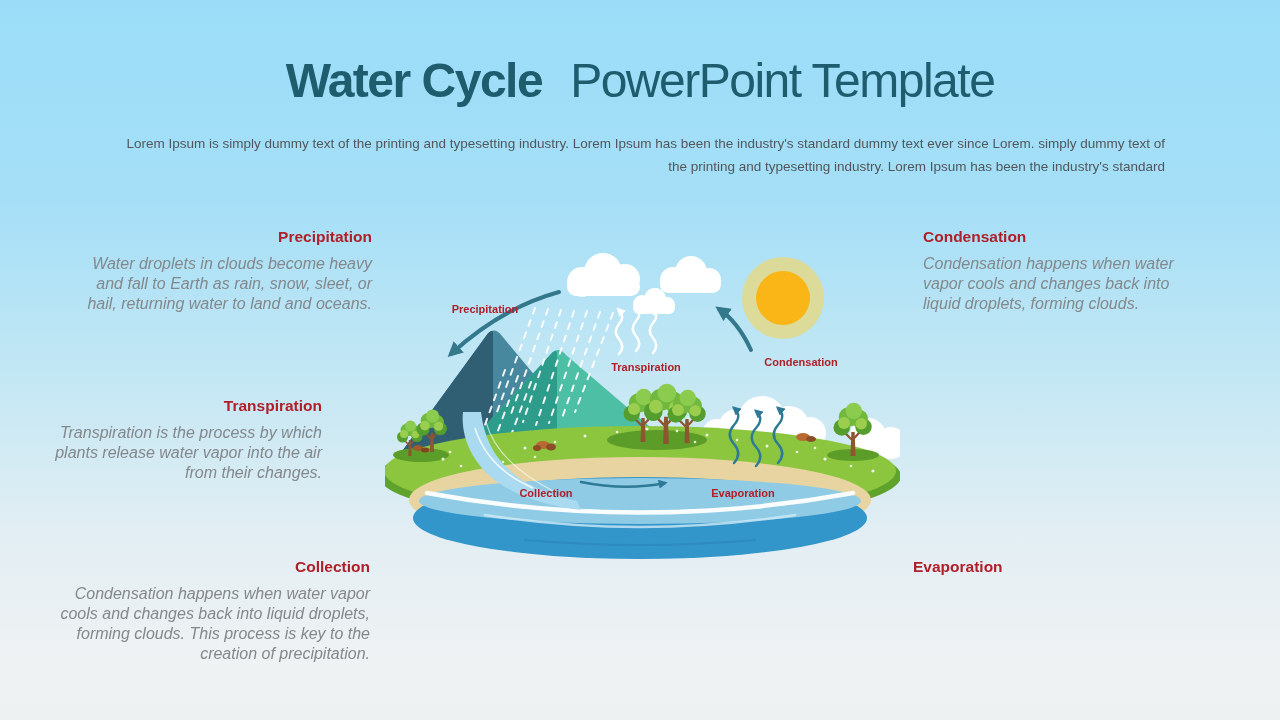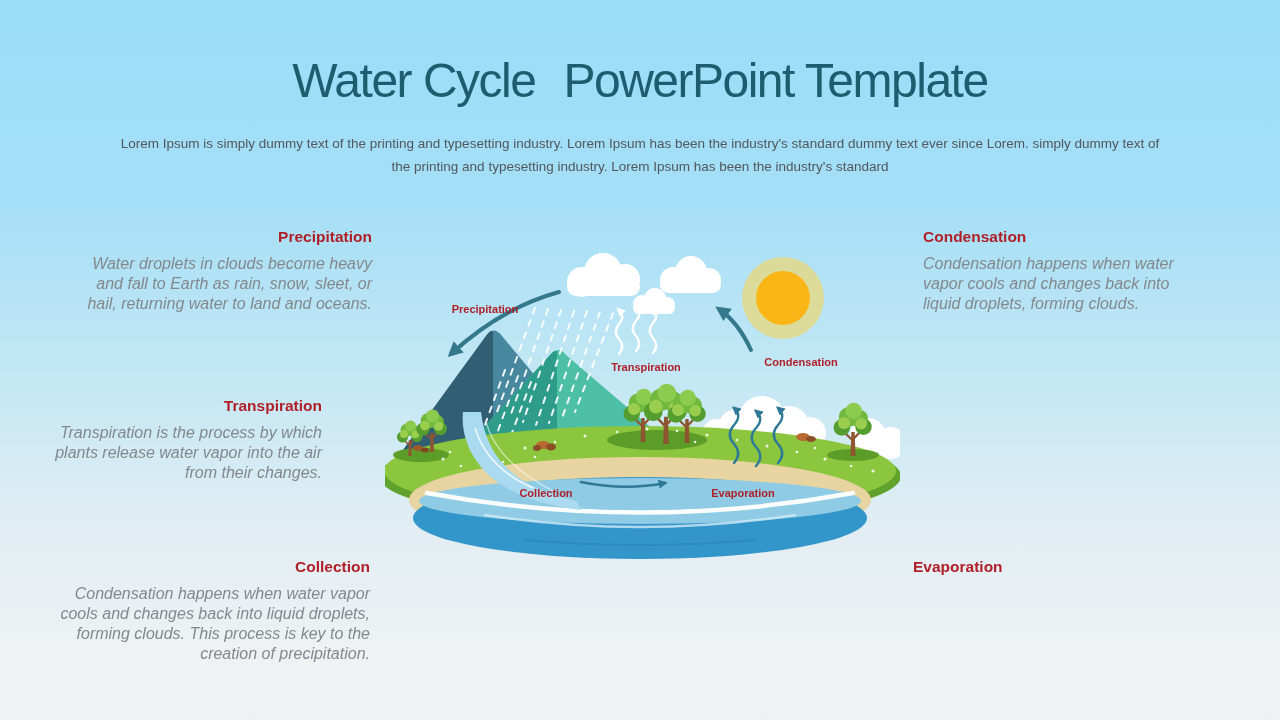--- a/index.html
+++ b/index.html
@@ -11,7 +11,7 @@
   .abs{position:absolute;}
   
   #page-title{top:54px;left:0;width:1280px;text-align:center;color:#1E5C6E;letter-spacing:-1.5px;font-size:48px;line-height:54px;}
-  #page-title .t-bold{font-weight:400;}
+  #page-title .t-bold{font-weight:700;}
   #page-title .t-reg{font-weight:400;margin-left:28px;}
   #page-subtitle{top:132px;left:115px;width:1050px;text-align:center;color:#51575C;font-size:13.5px;line-height:23px;}
   

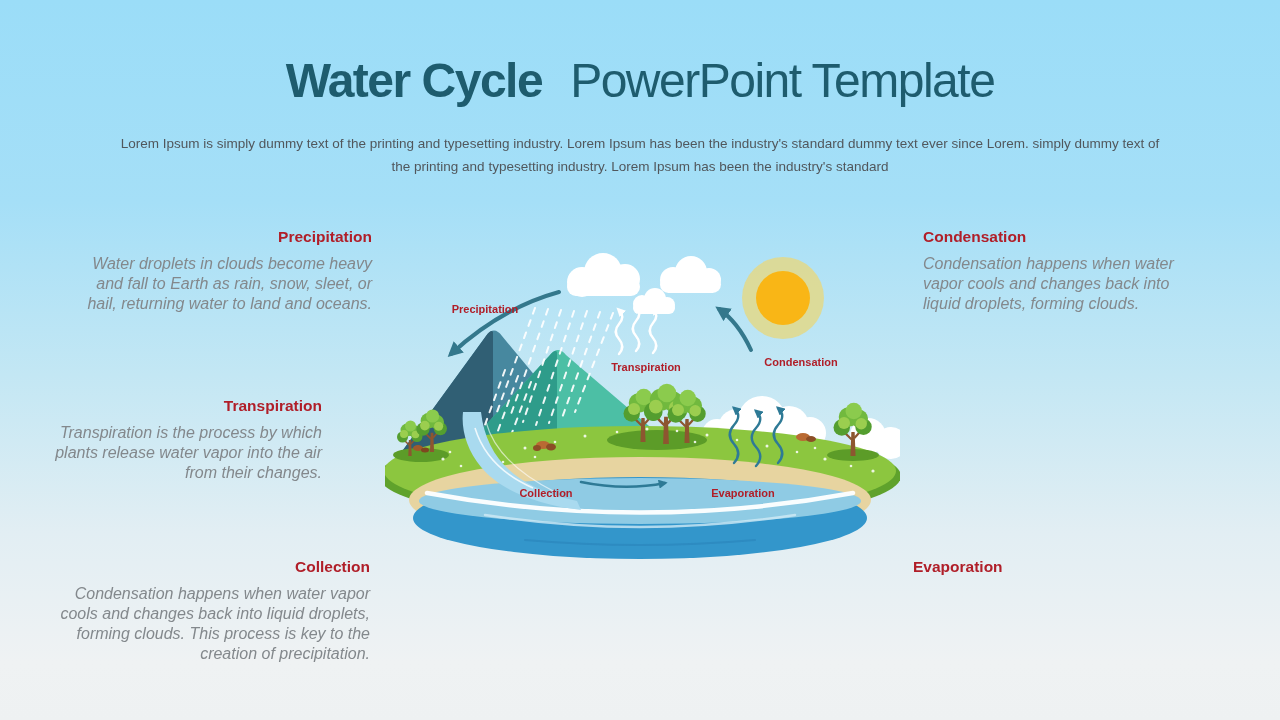--- a/index.html
+++ b/index.html
@@ -13,7 +13,7 @@
   #page-title{top:54px;left:0;width:1280px;text-align:center;color:#1E5C6E;letter-spacing:-1.5px;font-size:48px;line-height:54px;}
   #page-title .t-bold{font-weight:700;}
   #page-title .t-reg{font-weight:400;margin-left:28px;}
-  #page-subtitle{top:132px;left:115px;width:1050px;text-align:center;color:#51575C;font-size:13.5px;line-height:23px;}
+  #page-subtitle{top:132px;left:115px;width:1050px;text-align:right;color:#51575C;font-size:13.5px;line-height:23px;}
   
   .block h3{margin:0;font-size:15.5px;font-weight:700;color:#B01E28;}
   .block p{margin:8px 0 0 0;font-size:16px;font-style:italic;color:#83888C;line-height:20px;}

